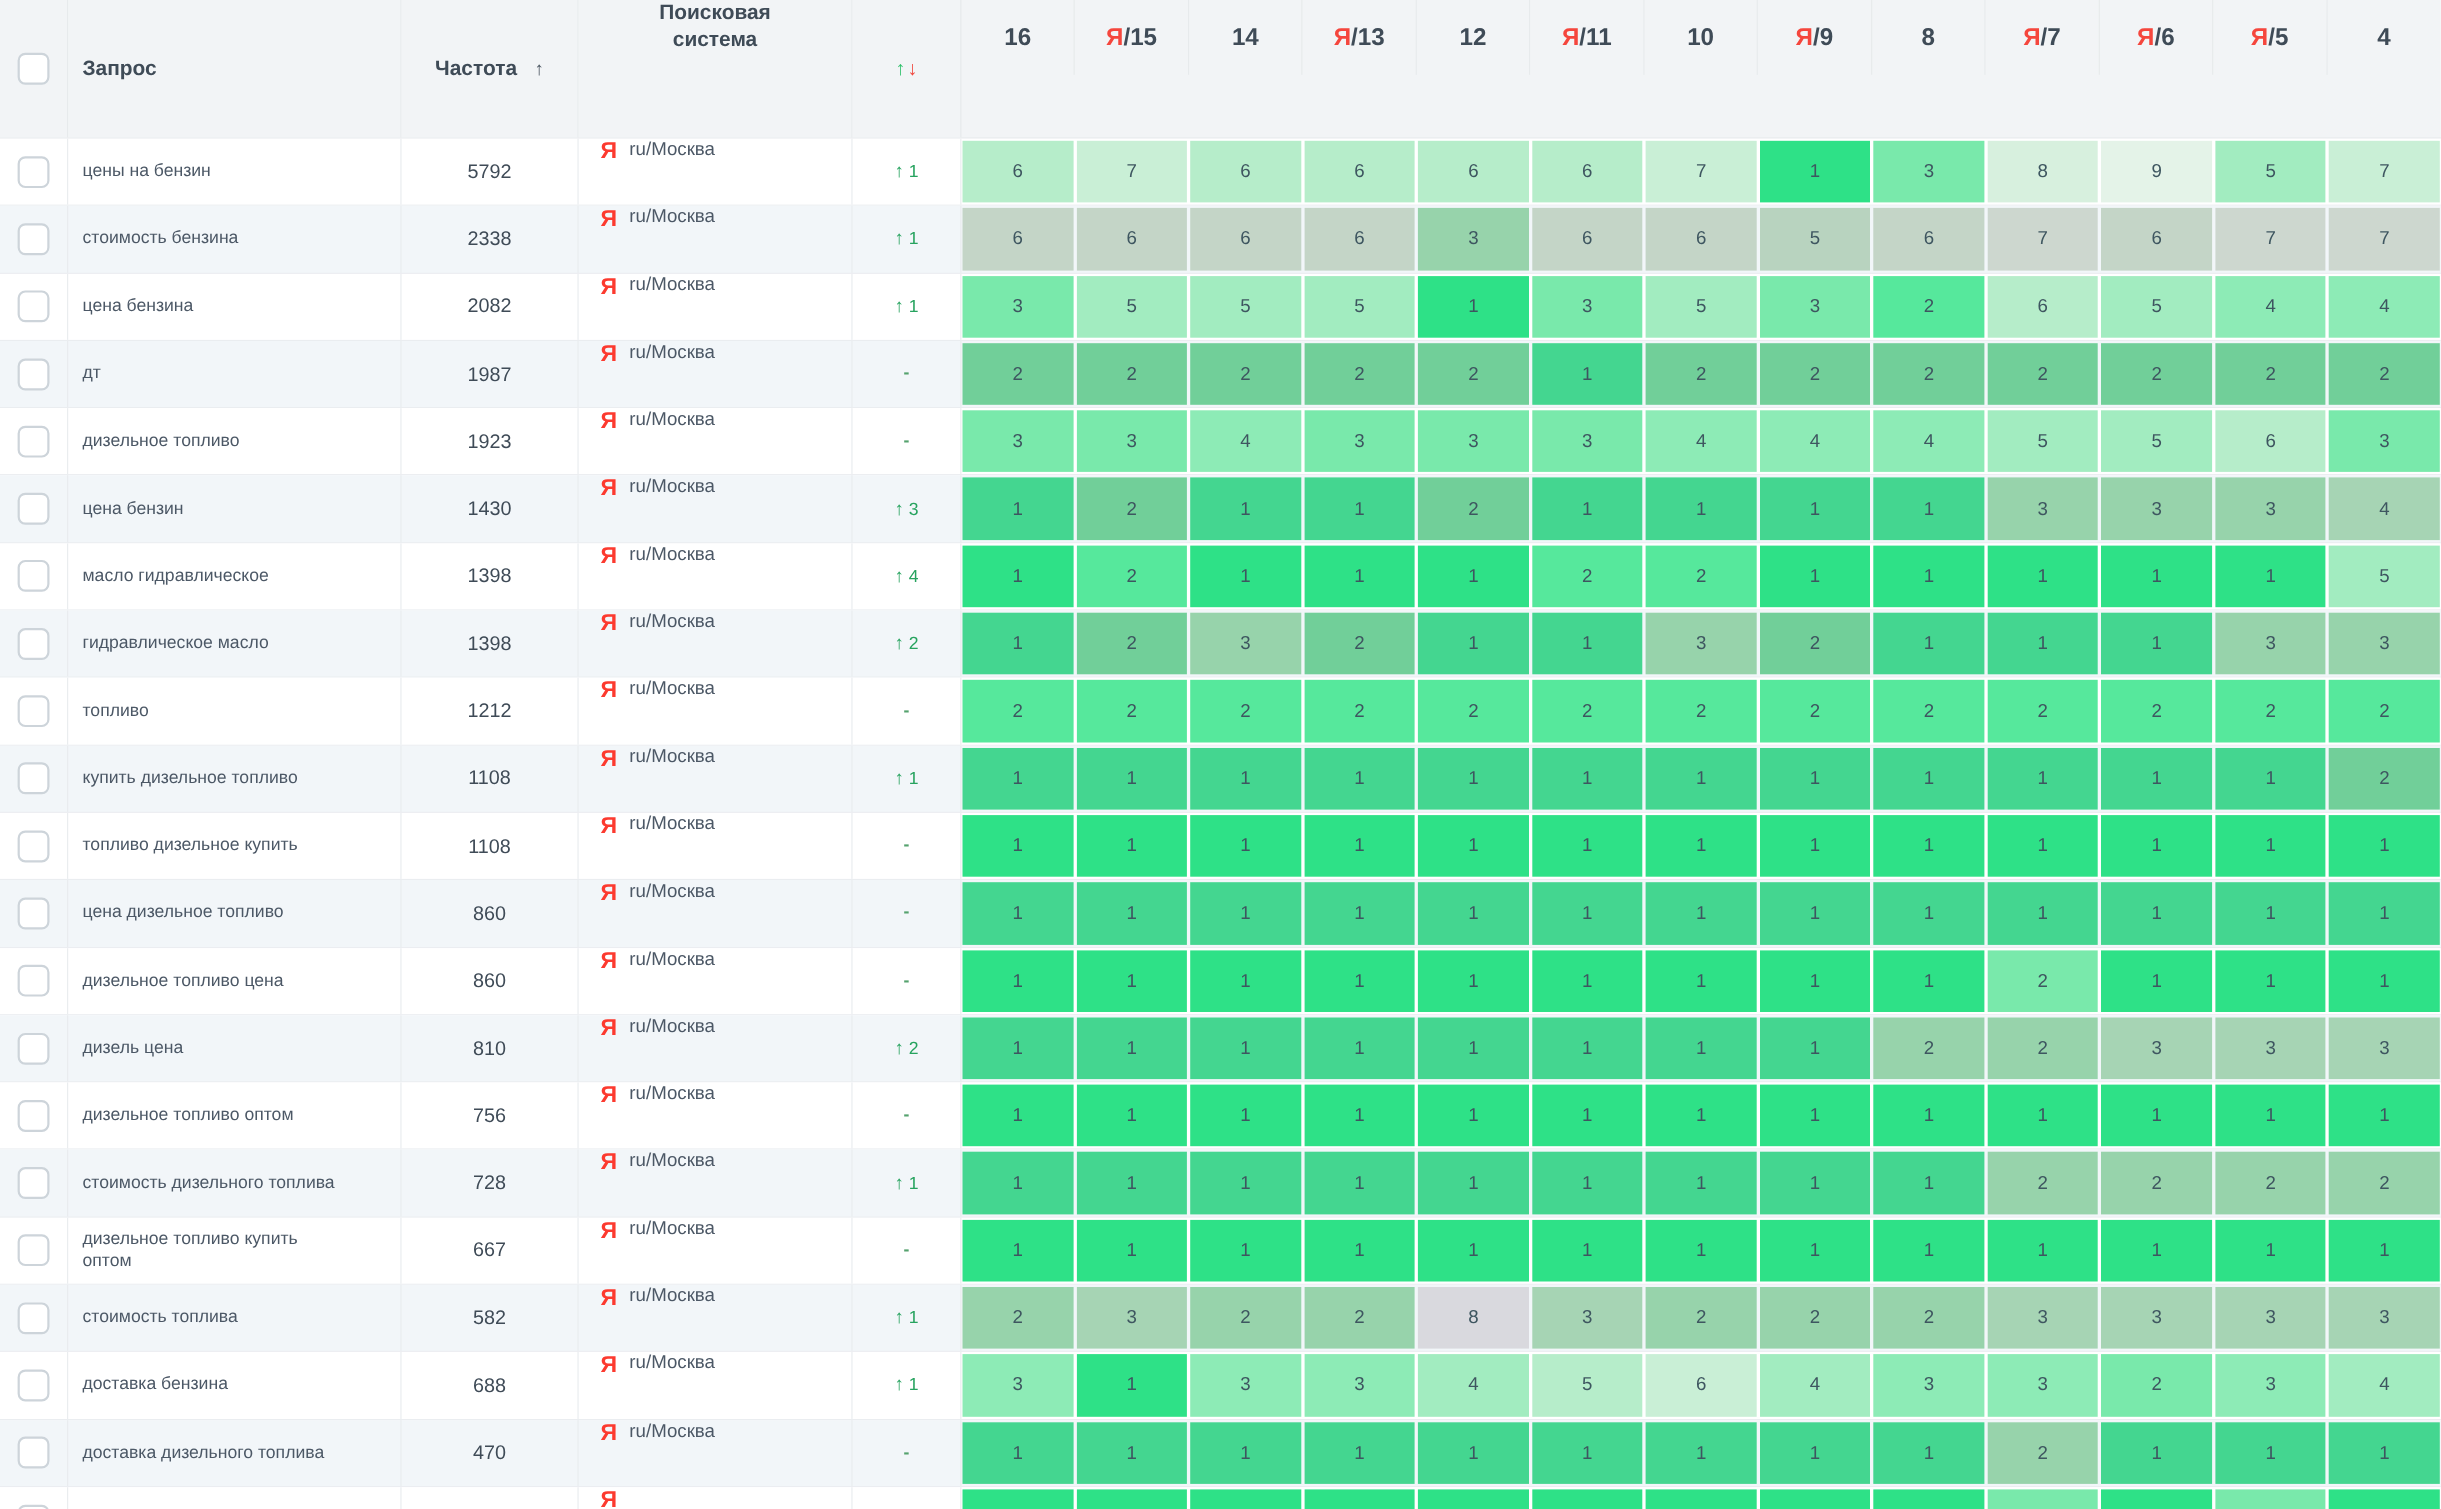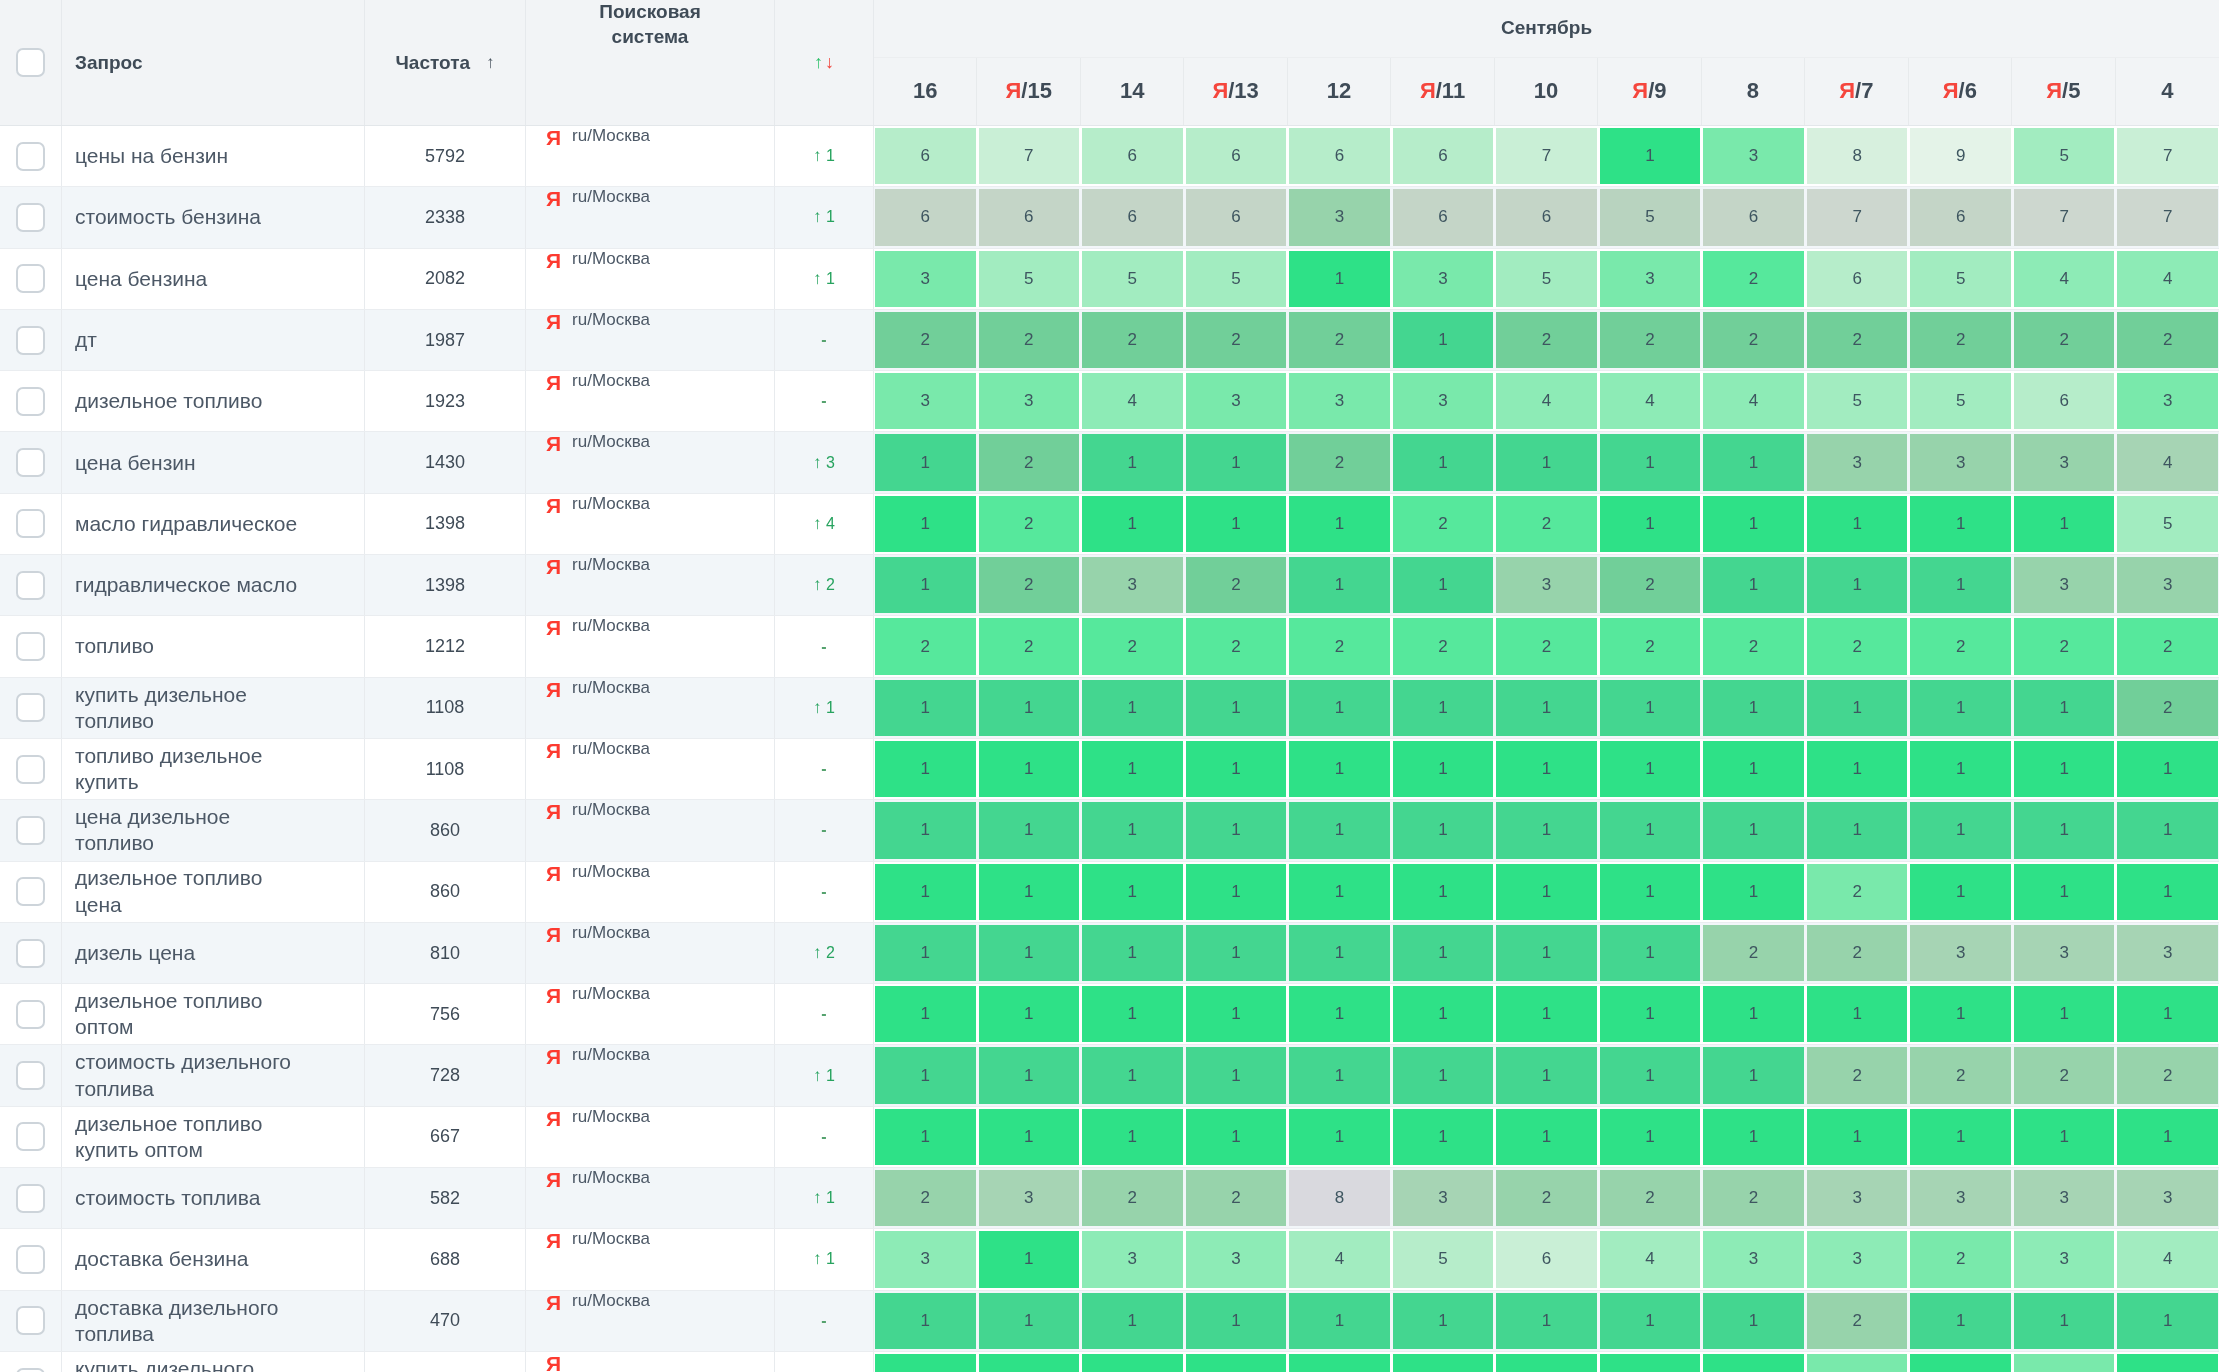--- a/index.html
+++ b/index.html
@@ -82,7 +82,6 @@
       <span class="down">↓</span>
     </div>
     <div class="right-head">
-      <div class="month-row">Сентябрь</div>
       <div class="dates-row" id="dates-row">
           <div class="date-cell">16</div>
           <div class="date-cell"><span class="ya">Я</span>/15</div>

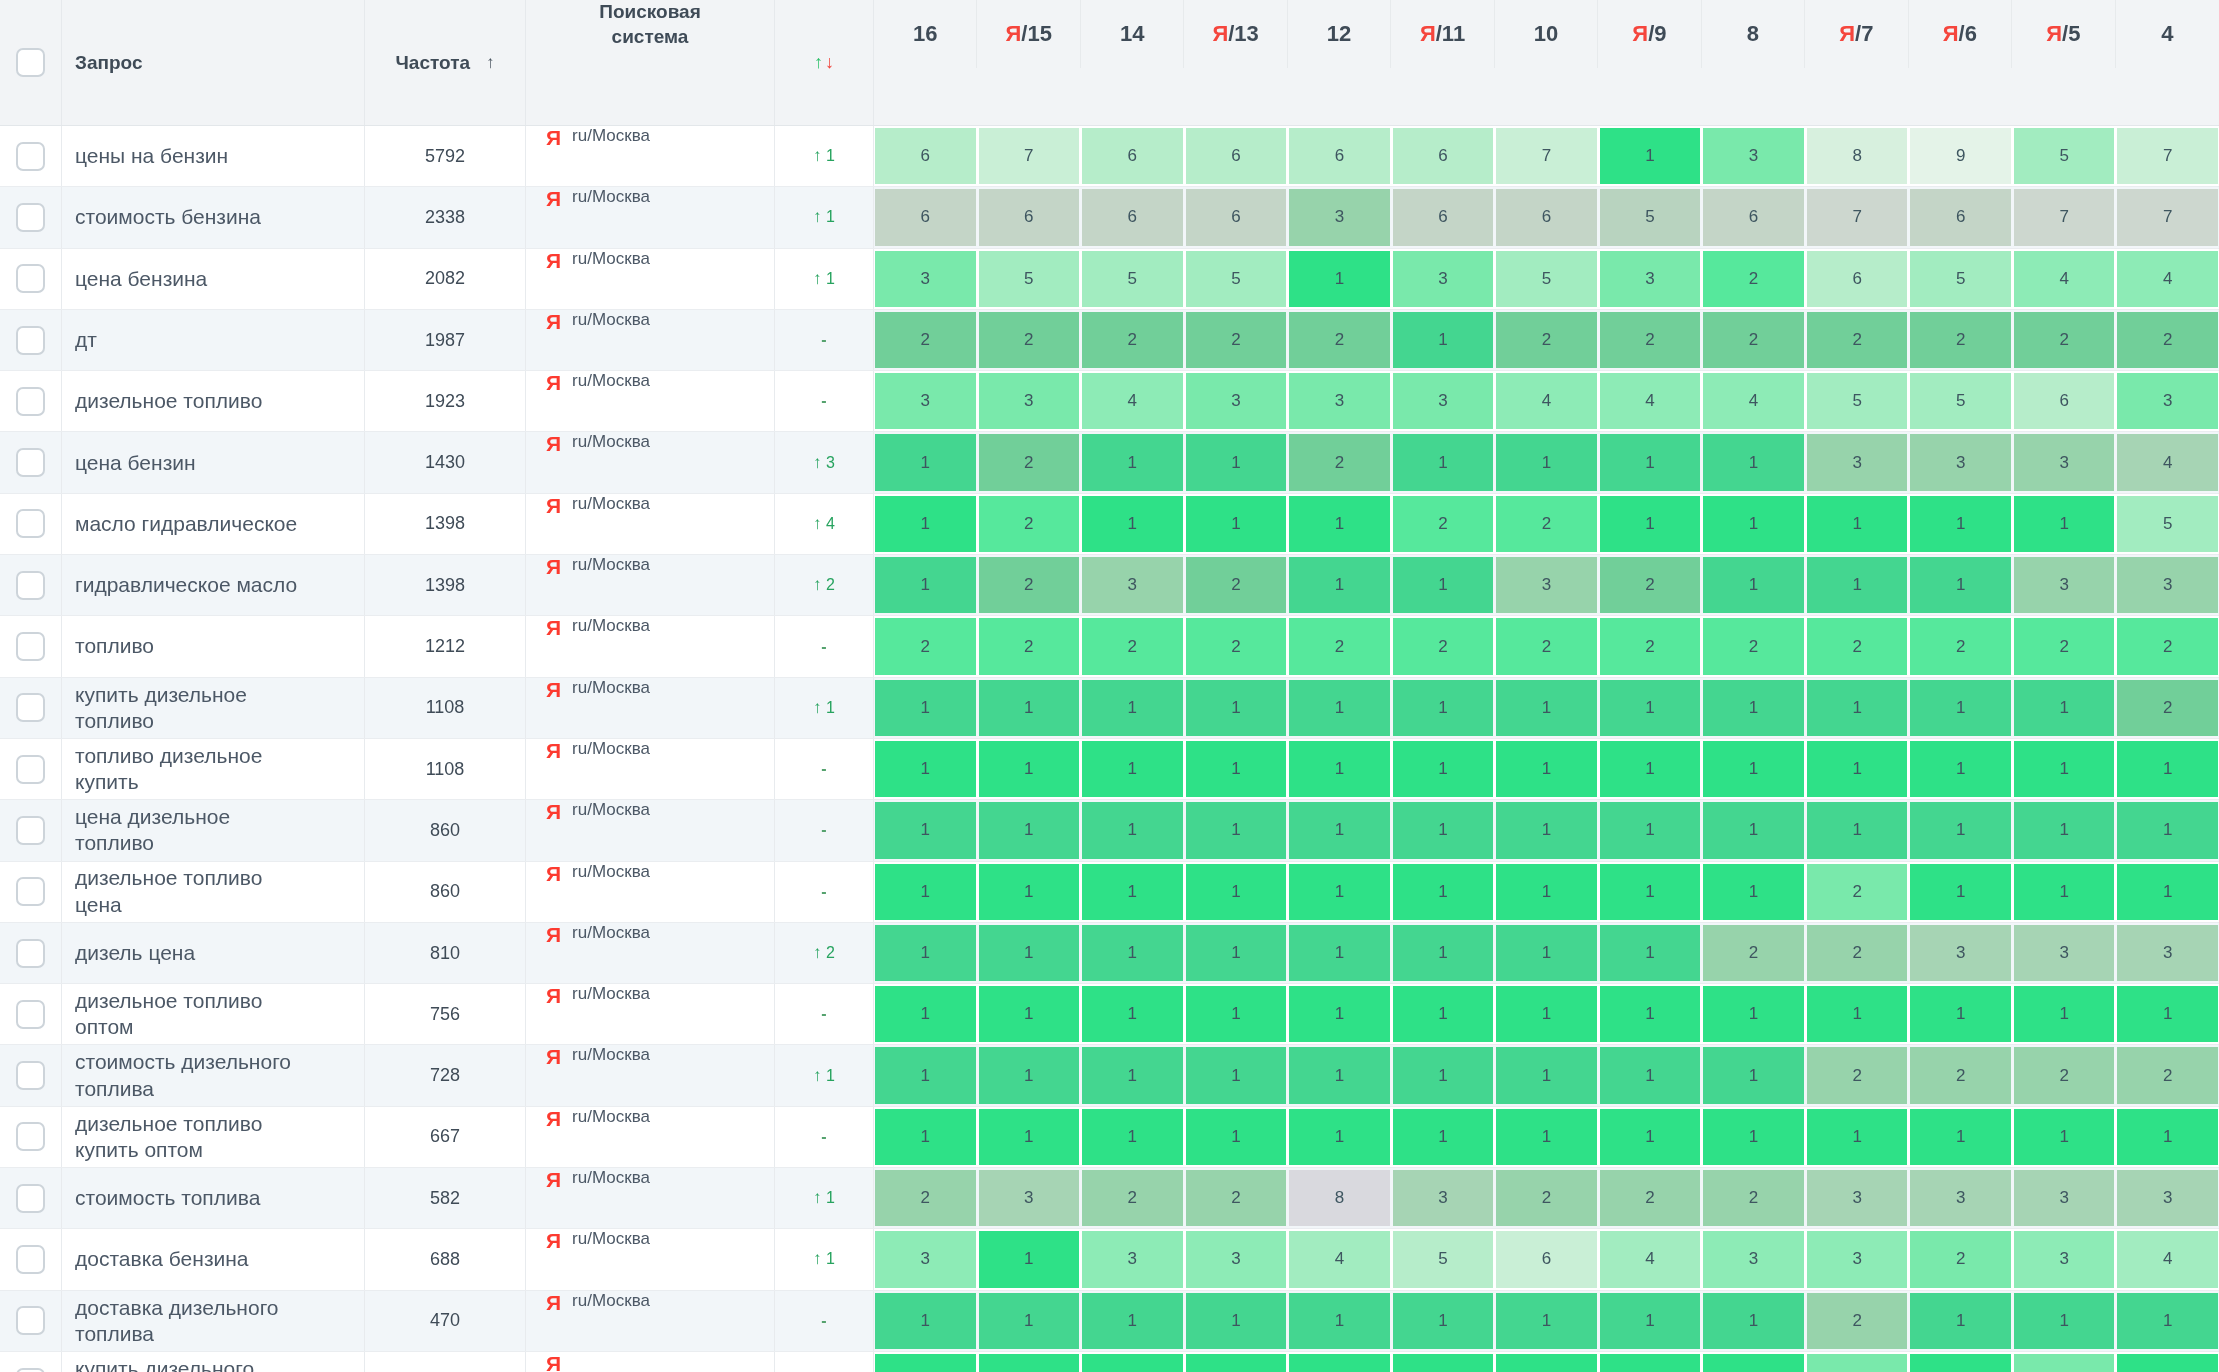--- a/index.html
+++ b/index.html
@@ -17,7 +17,7 @@
   
   .col-check   { width:62px;  flex:0 0 62px;  display:flex; align-items:center; justify-content:center; border-right:1px solid #e8ebee; }
   .col-query   { width:303px; flex:0 0 303px; display:flex; align-items:center; padding-left:13px; border-right:1px solid #e8ebee; }
-  .col-query .qtext { width:234px; font-size:21px; color:#4c5866; line-height:1.25; }
+  .col-query .qtext { width:234px; font-size:16px; color:#4c5866; line-height:1.25; }
   .col-freq    { width:161px; flex:0 0 161px; display:flex; align-items:center; justify-content:center; font-size:18px; color:#3f4b57; border-right:1px solid #e8ebee; }
   .col-engine  { width:249px; flex:0 0 249px; display:flex; align-items:flex-start; padding-left:20px; border-right:1px solid #e8ebee; font-size:17px; color:#4c5866; }
   .col-change  { width:99px;  flex:0 0 99px;  display:flex; align-items:center; justify-content:center; border-right:1px solid #e8ebee; font-size:16px; }

